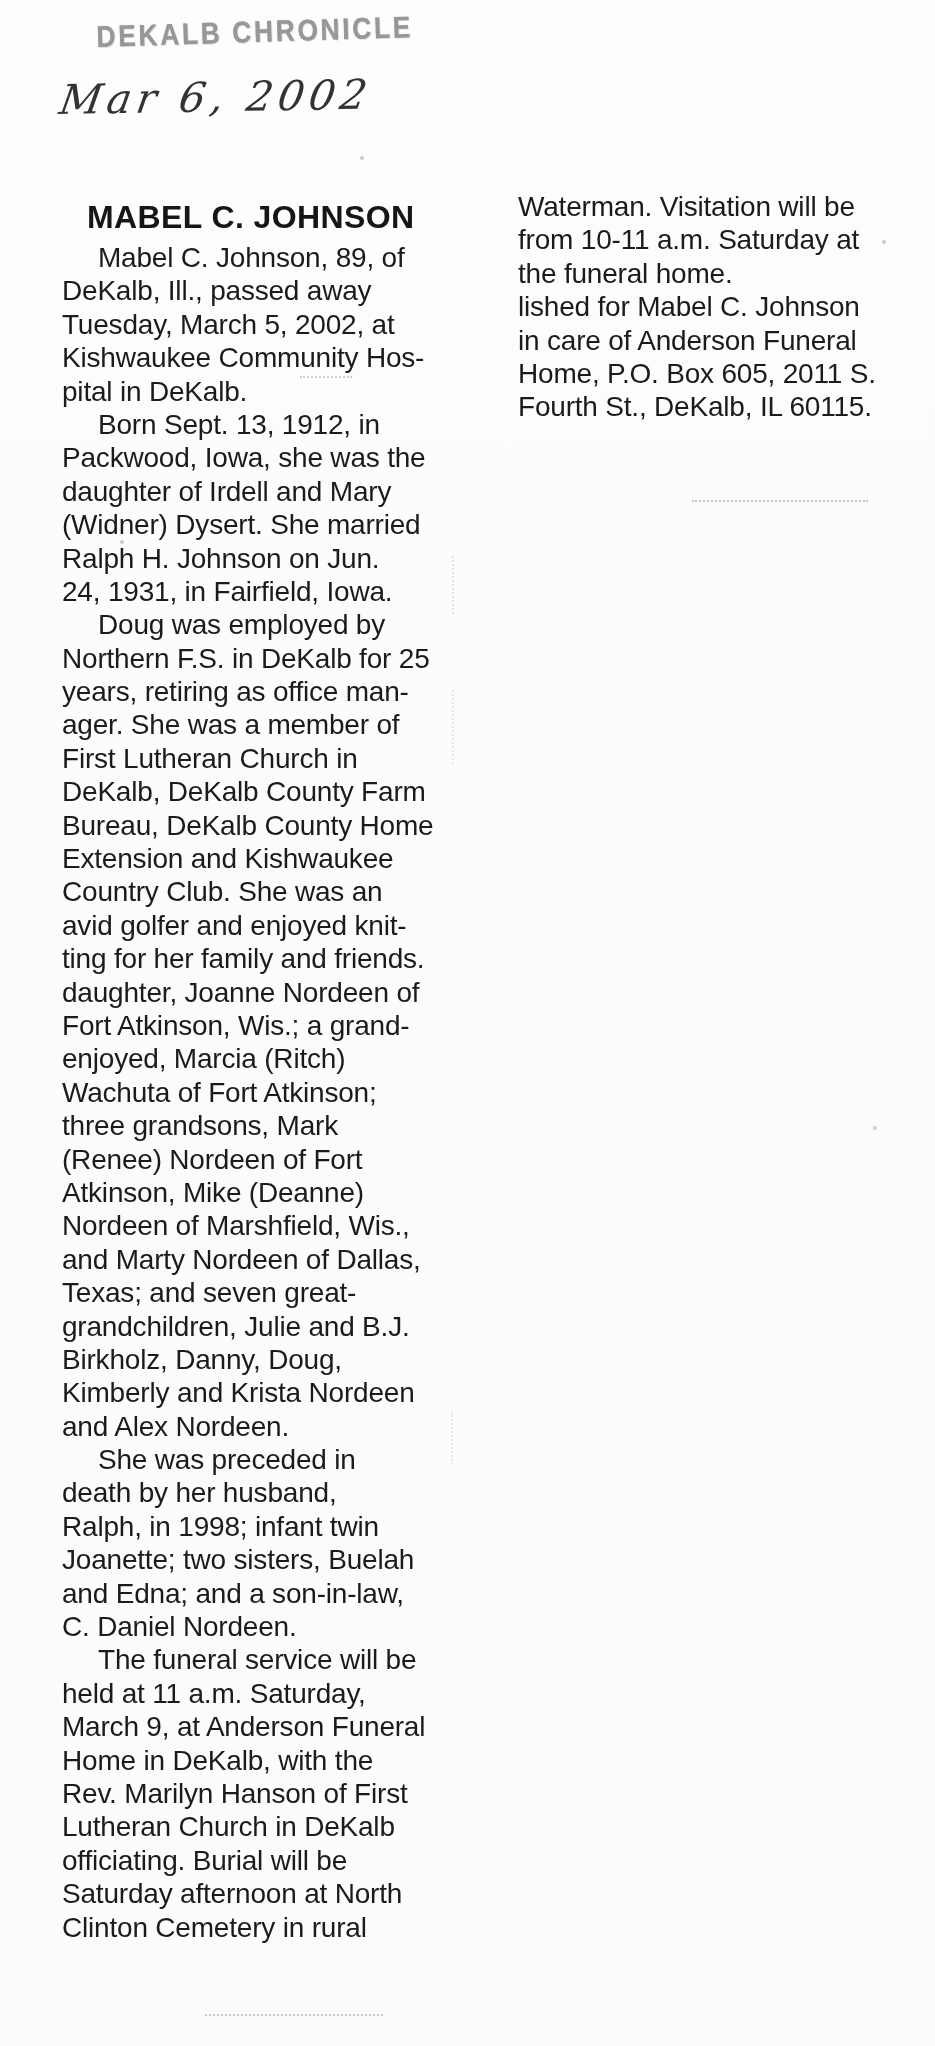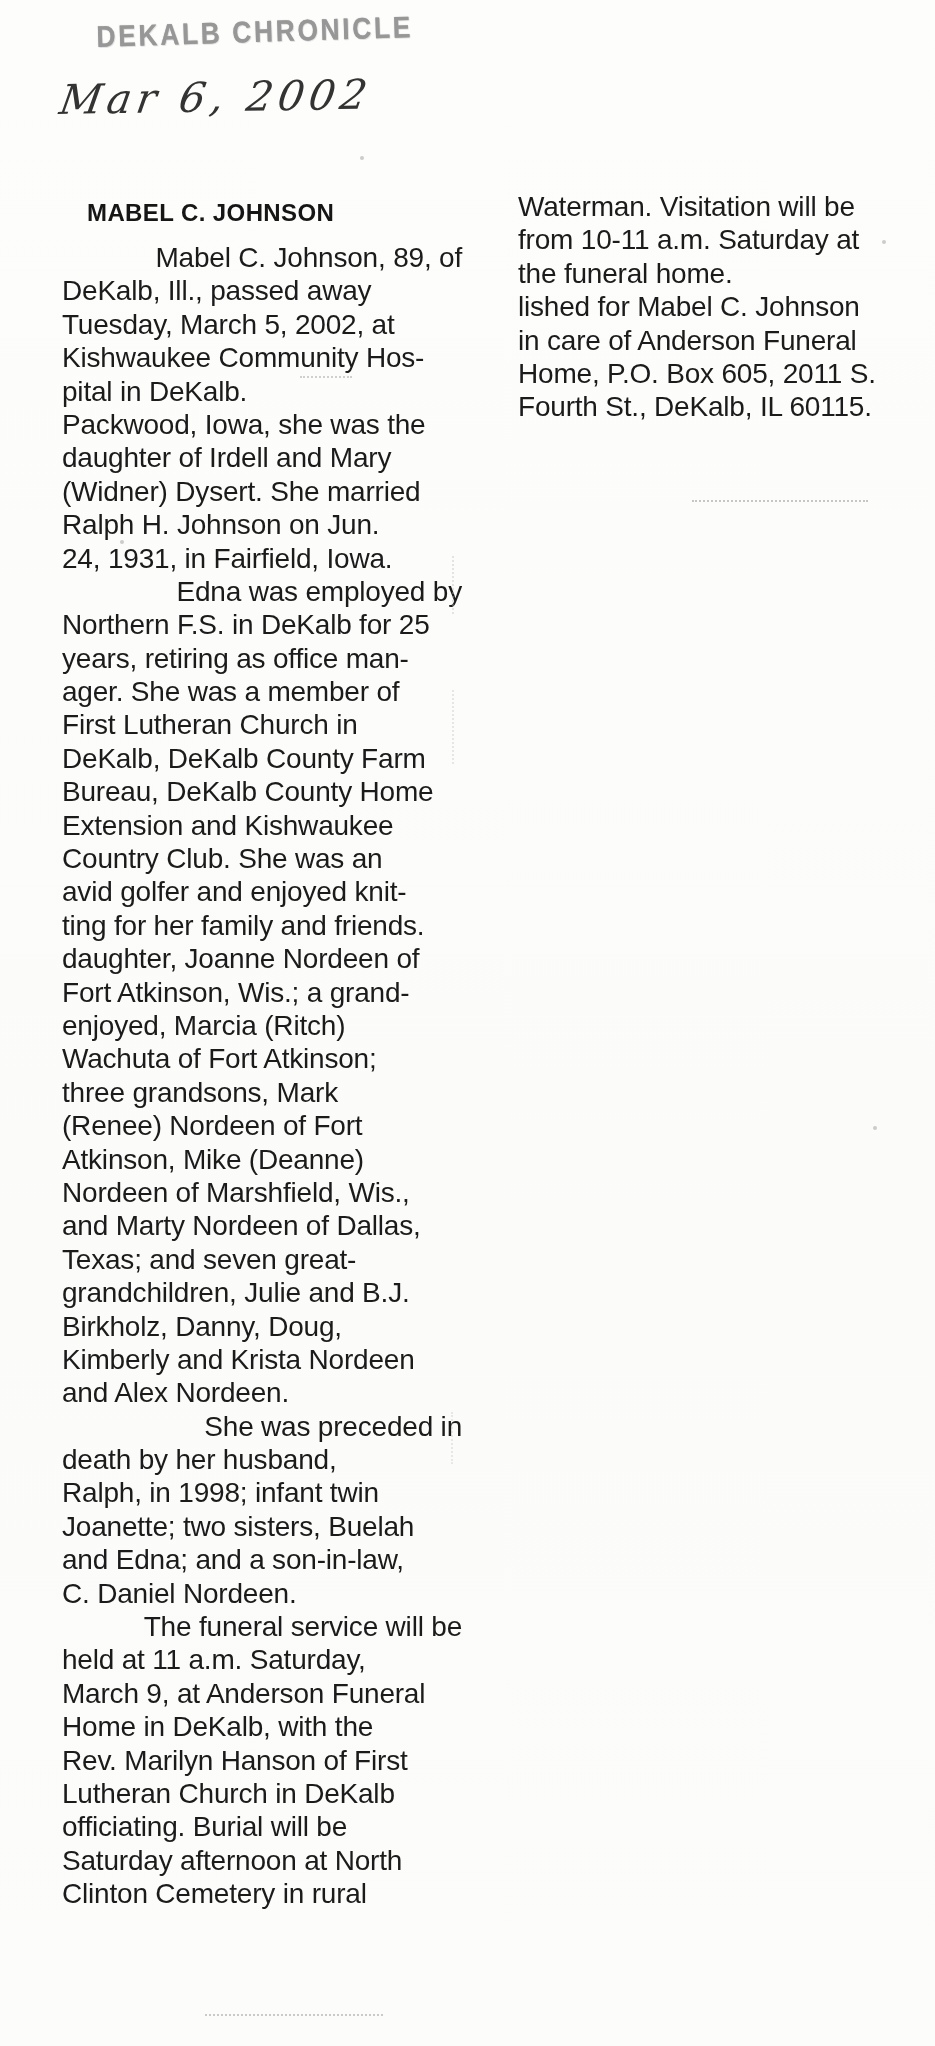--- a/index.html
+++ b/index.html
@@ -30,7 +30,7 @@
   
   .obit-title{
     position:absolute;left:87px;top:199px;
-    font-size:24px;font-weight:700;letter-spacing:.4px;color:#161616;
+    font-size:32px;font-weight:700;letter-spacing:.4px;color:#161616;
     white-space:nowrap;
   }
   .col{position:absolute;color:#1b1b1b;}

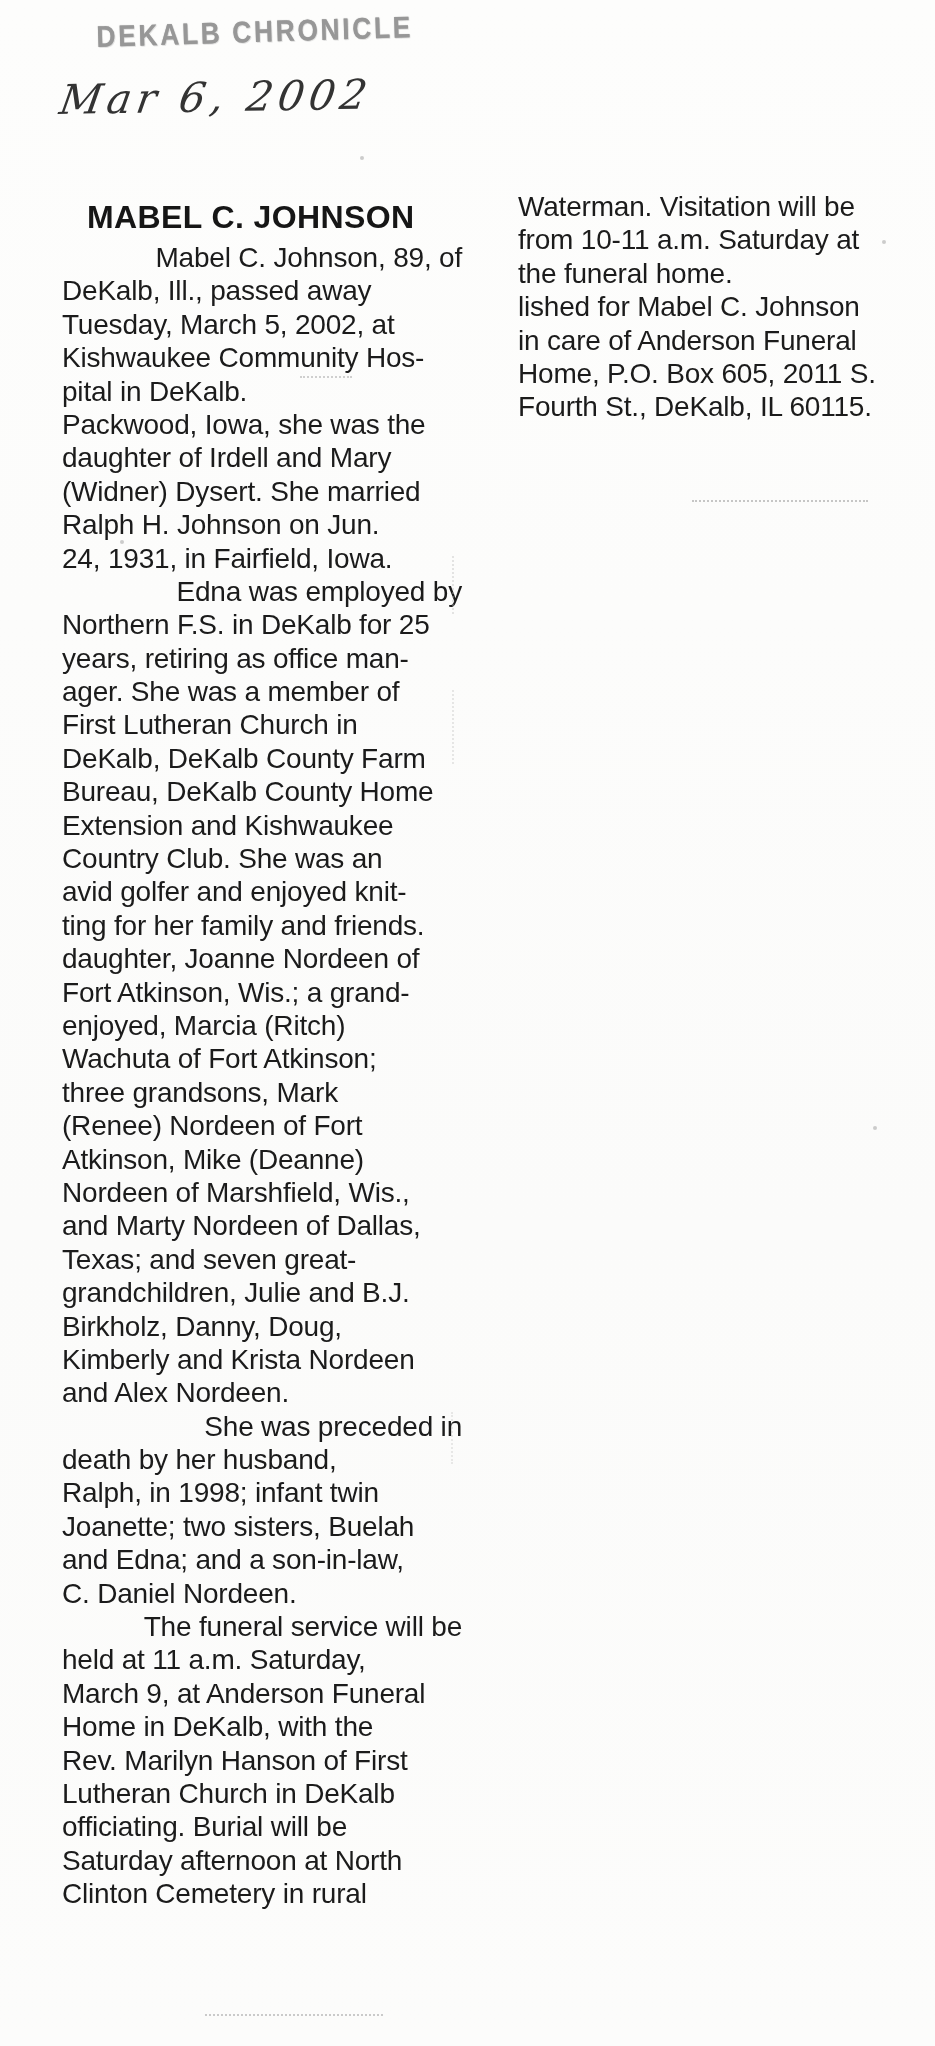--- a/index.html
+++ b/index.html
@@ -40,7 +40,7 @@
     font-size:28px;line-height:33.4px;height:33.4px;
     letter-spacing:-.2px;white-space:nowrap;color:#1b1b1b;
   }
-  .line.ind{padding-left:36px;text-align:right;}
+  .line.ind{padding-left:36px;}
   
   .artifact{position:absolute;border-top:2px dotted #9a9a9a;}
   .artifact.v{border-top:none;border-left:2px dotted #b5b5b5;}

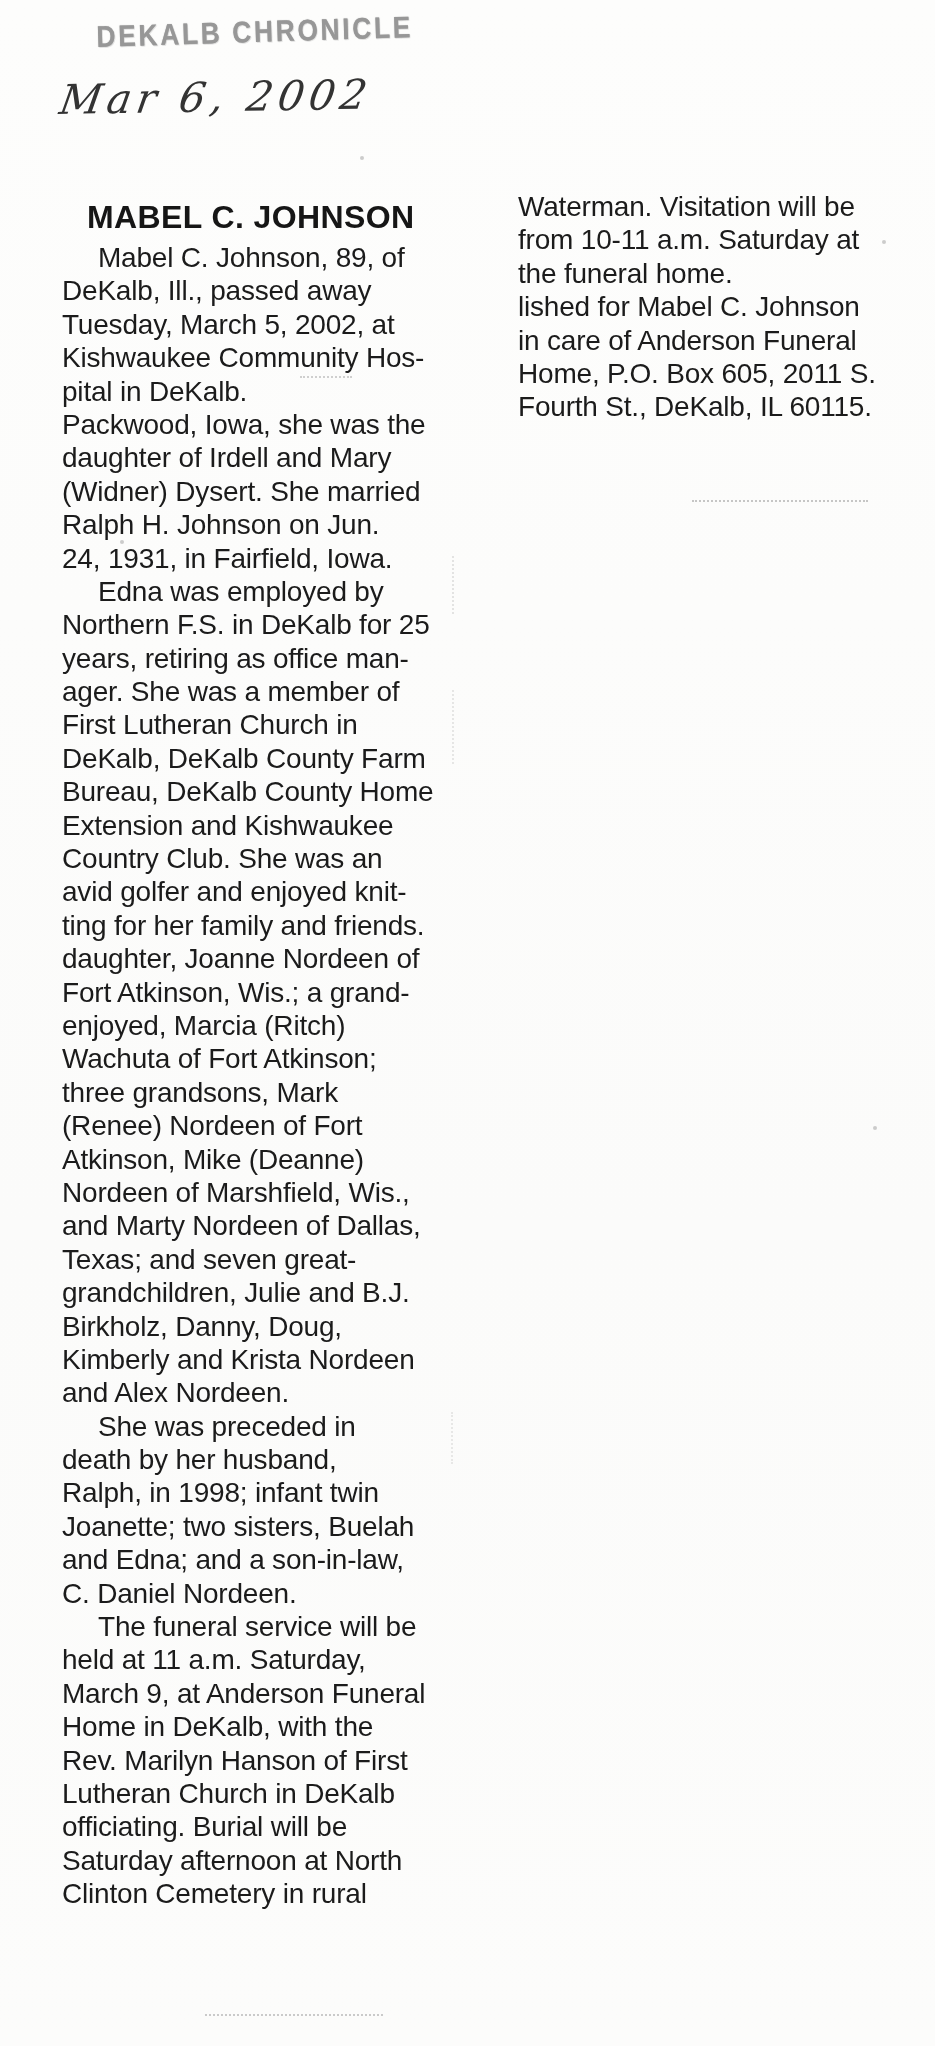--- a/index.html
+++ b/index.html
@@ -69,6 +69,7 @@
       <div class="line">Tuesday, March 5, 2002, at</div>
       <div class="line">Kishwaukee Community Hos-</div>
       <div class="line">pital in DeKalb.</div>
+      <div class="line ind">Born Sept. 13, 1912, in</div>
       <div class="line">Packwood, Iowa, she was the</div>
       <div class="line">daughter of Irdell and Mary</div>
       <div class="line">(Widner) Dysert. She married</div>

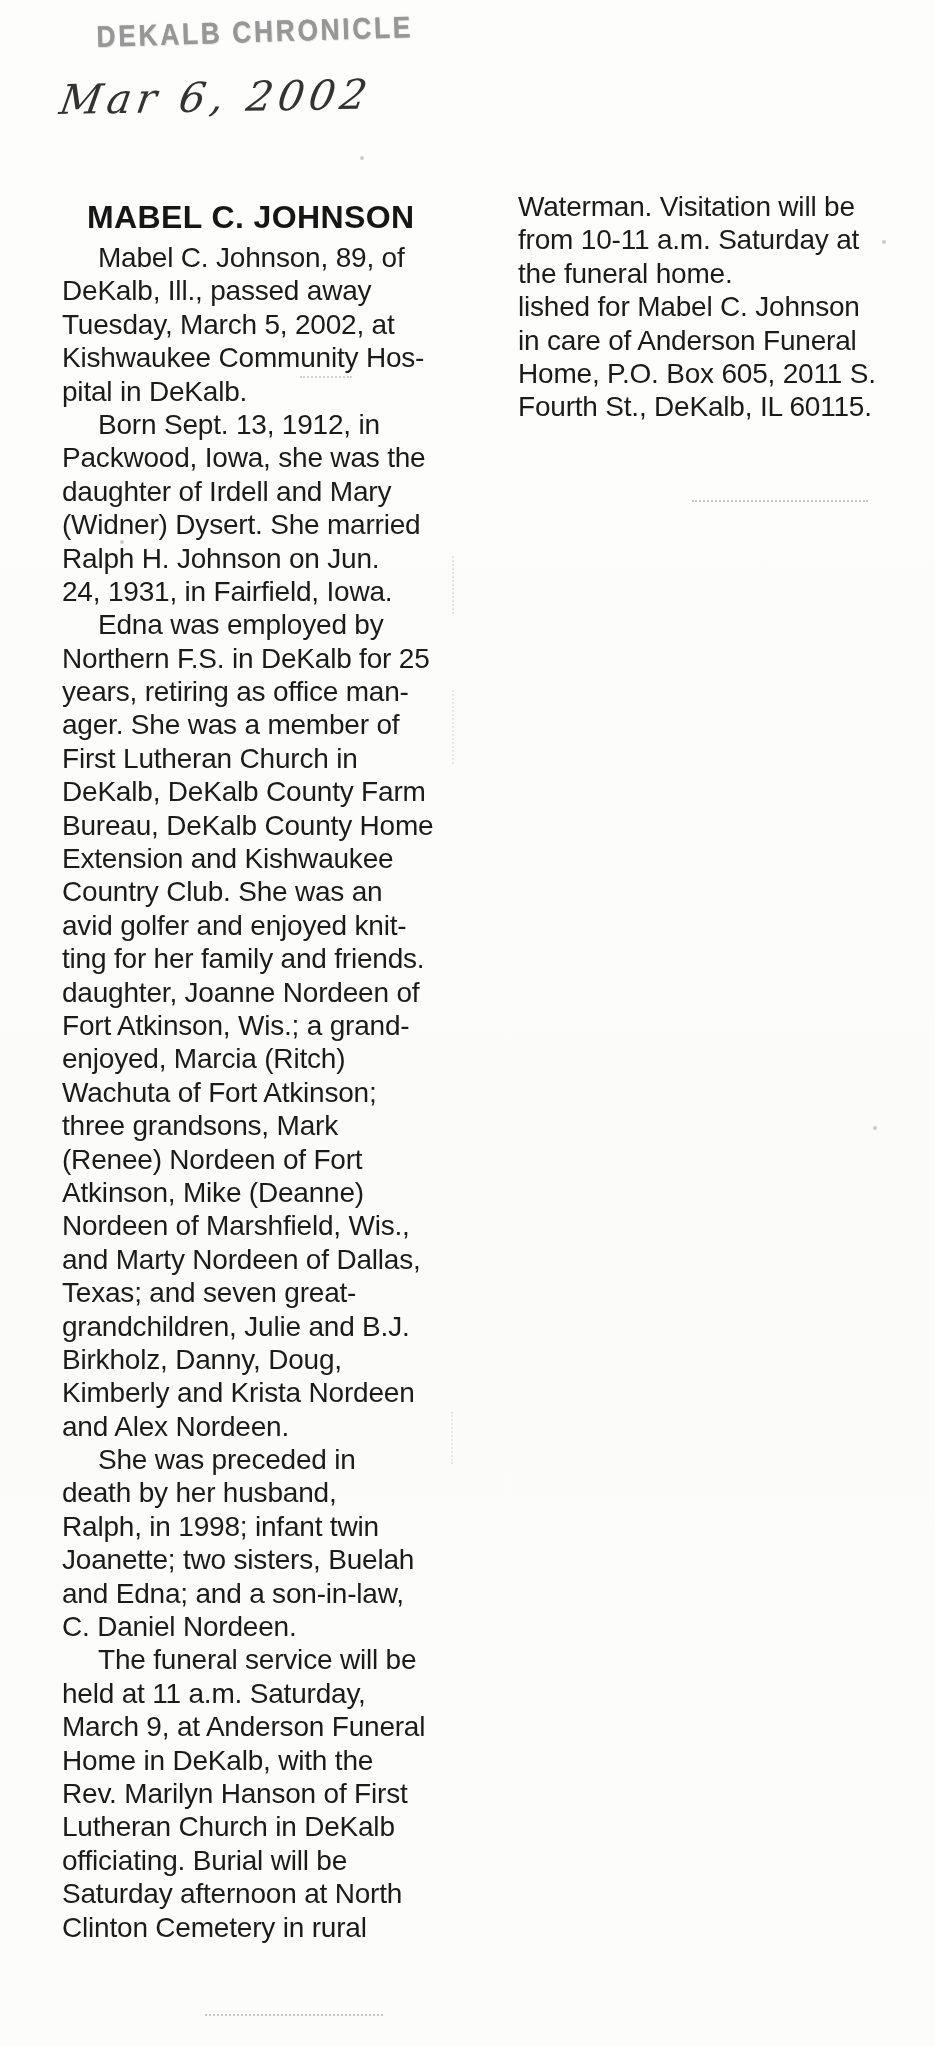--- a/index.html
+++ b/index.html
@@ -75,7 +75,7 @@
       <div class="line">(Widner) Dysert. She married</div>
       <div class="line">Ralph H. Johnson on Jun.</div>
       <div class="line">24, 1931, in Fairfield, Iowa.</div>
-      <div class="line ind">Edna was employed by</div>
+      <div class="line ind">Doug was employed by</div>
       <div class="line">Northern F.S. in DeKalb for 25</div>
       <div class="line">years, retiring as office man-</div>
       <div class="line">ager. She was a member of</div>

